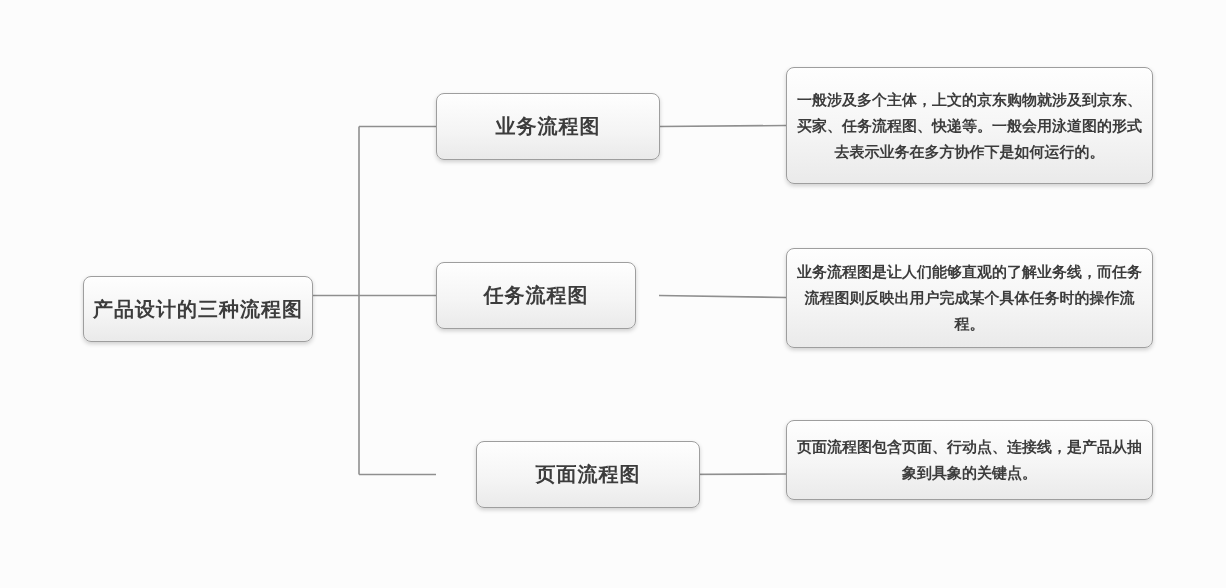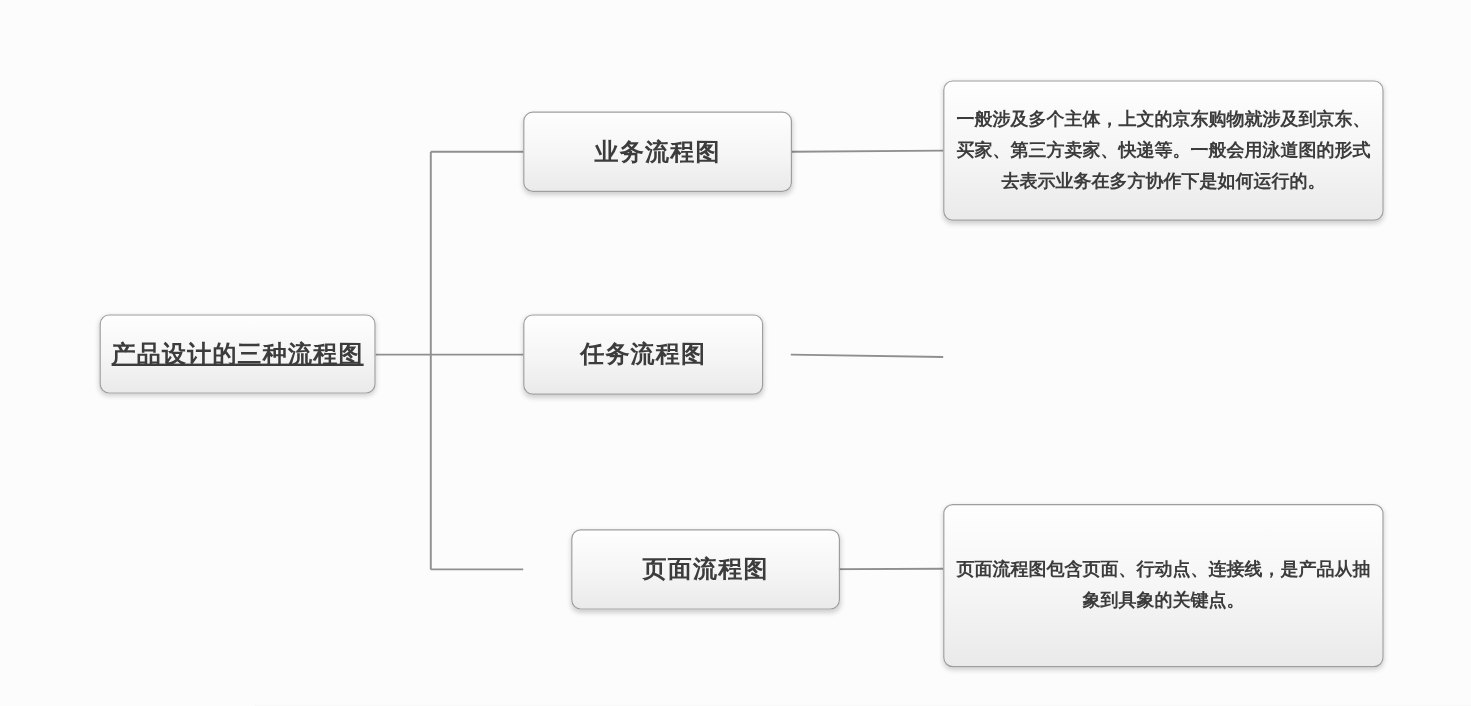--- a/index.html
+++ b/index.html
@@ -95,7 +95,7 @@
   </div>
 
   <div class="desc" style="left:786px;top:67px;width:367px;height:117px;">
-    <span>一般涉及多个主体，上文的京东购物就涉及到京东、买家、第三方卖家、快递等。一般会用泳道图的形式去表示业务在多方协作下是如何运行的。</span>
+    <span>一般涉及多个主体，上文的京东购物就涉及到京东、买家、任务流程图、快递等。一般会用泳道图的形式去表示业务在多方协作下是如何运行的。</span>
   </div>
 
 

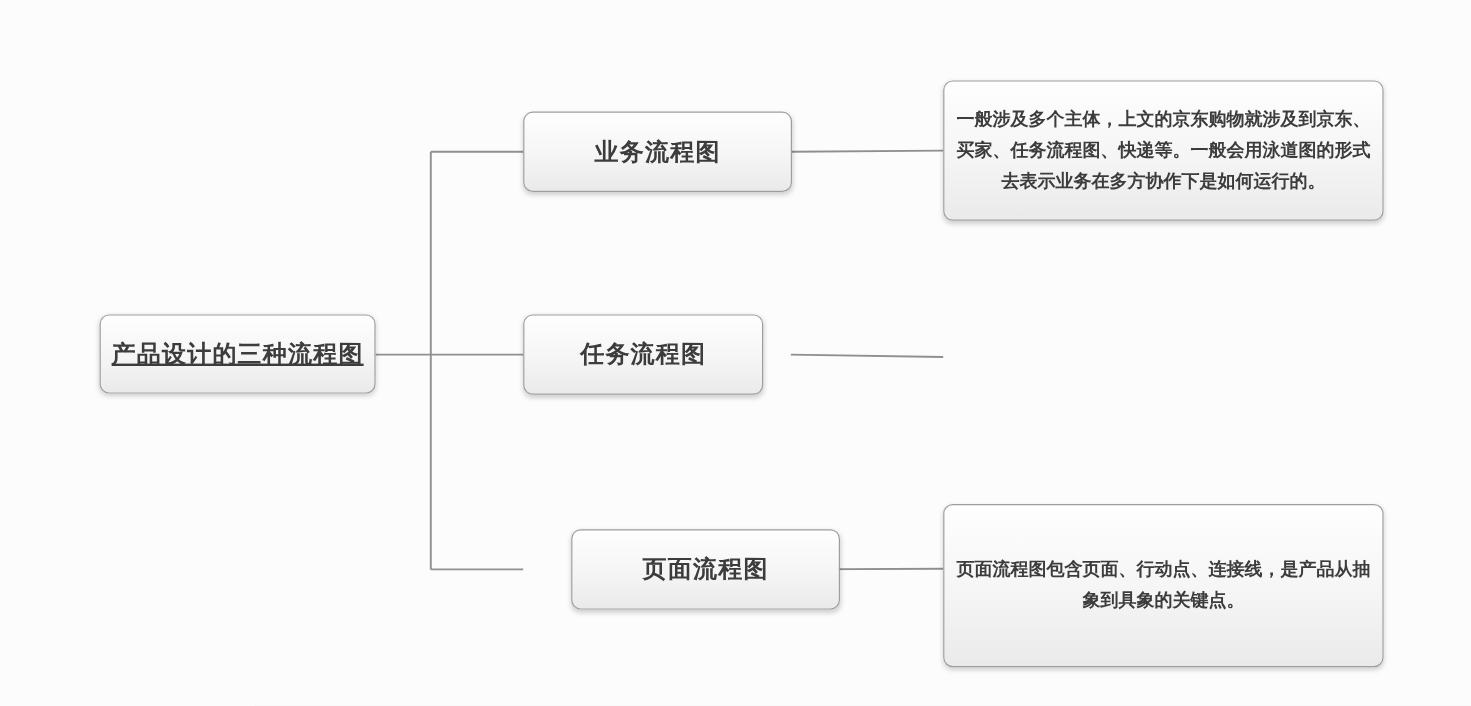--- a/index.html
+++ b/index.html
@@ -98,6 +98,9 @@
     <span>一般涉及多个主体，上文的京东购物就涉及到京东、买家、任务流程图、快递等。一般会用泳道图的形式去表示业务在多方协作下是如何运行的。</span>
   </div>
 
+  <div class="desc" style="left:786px;top:248px;width:367px;height:100px;">
+    <span>业务流程图是让人们能够直观的了解业务线，而任务流程图则反映出用户完成某个具体任务时的操作流程。</span>
+  </div>
 
   <div class="desc" style="left:786px;top:420px;width:367px;height:136px;">
     <span>页面流程图包含页面、行动点、连接线，是产品从抽象到具象的关键点。</span>

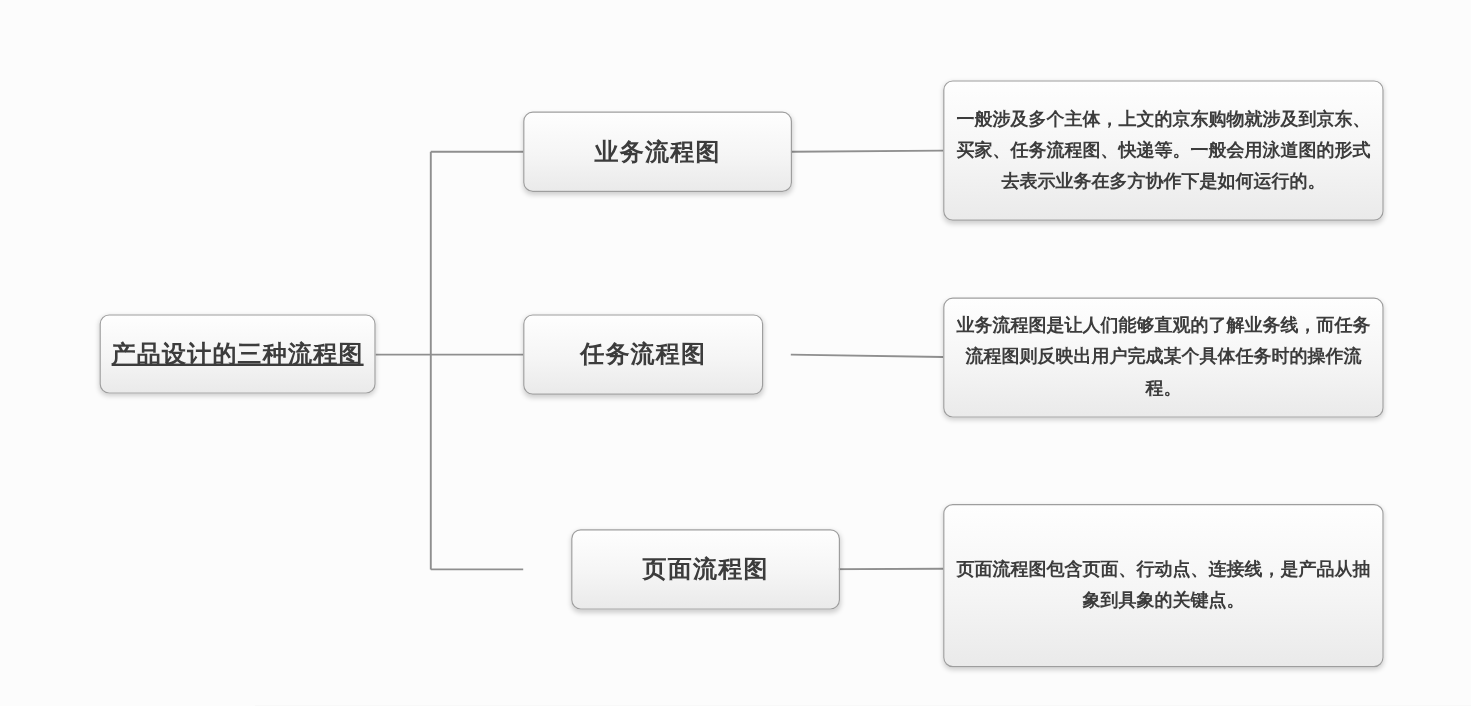--- a/index.html
+++ b/index.html
@@ -78,7 +78,7 @@
     <path d="M 659 474.5 L 786 474"></path>
   </svg>
 
-  <div class="node" style="left:83px;top:262px;width:230px;height:66px;text-decoration:underline;">
+  <div class="node" style="left:83px;top:276px;width:230px;height:66px;">
     <span>产品设计的三种流程图</span>
   </div>
 

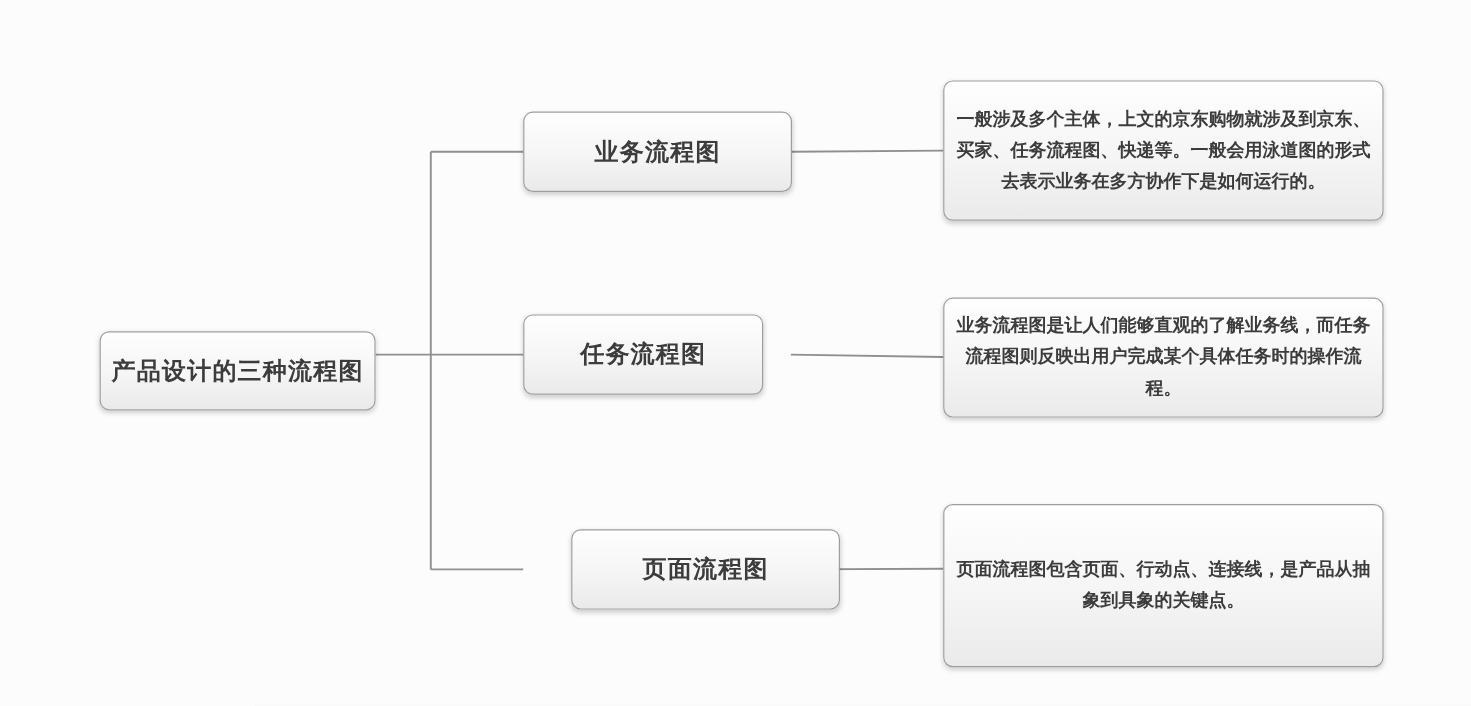--- a/index.html
+++ b/index.html
@@ -102,7 +102,7 @@
     <span>业务流程图是让人们能够直观的了解业务线，而任务流程图则反映出用户完成某个具体任务时的操作流程。</span>
   </div>
 
-  <div class="desc" style="left:786px;top:420px;width:367px;height:136px;">
+  <div class="desc" style="left:786px;top:420px;width:367px;height:80px;">
     <span>页面流程图包含页面、行动点、连接线，是产品从抽象到具象的关键点。</span>
   </div>
 

